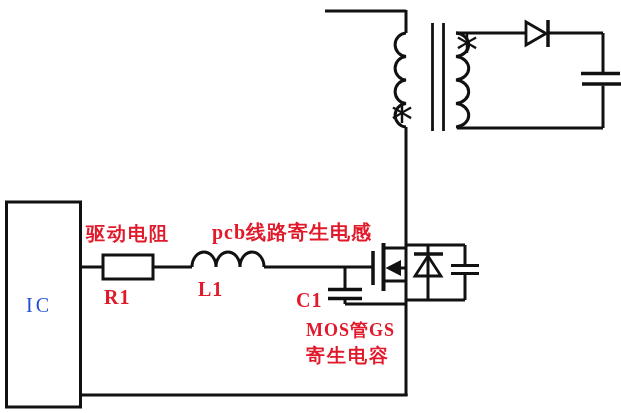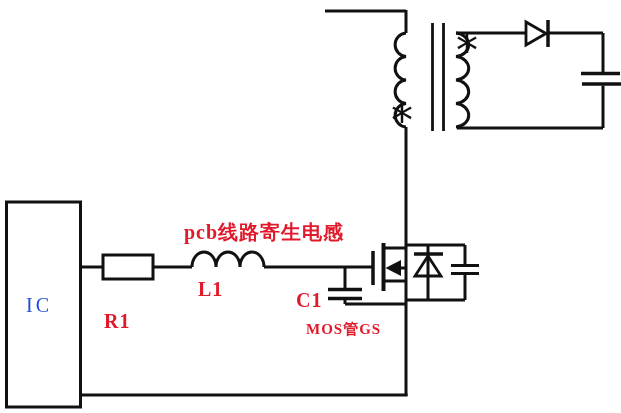--- a/index.html
+++ b/index.html
@@ -108,6 +108,7 @@
 
   <div class="lbl blk ref" style="left:26px;top:294px;letter-spacing:3px;font-weight:normal;">IC</div>
 
+  <div class="lbl red cn19" style="left:86px;top:224px;">驱动电阻</div>
 
   <div class="lbl red cn20" style="left:184px;top:221px;">pcb线路寄生电感</div>
 

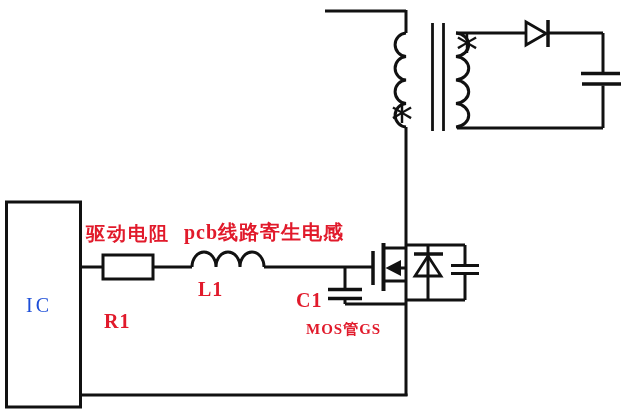--- a/index.html
+++ b/index.html
@@ -110,7 +110,7 @@
 
   <div class="lbl red cn19" style="left:86px;top:224px;">驱动电阻</div>
 
-  <div class="lbl red cn20" style="left:184px;top:221px;">pcb线路寄生电感</div>
+  <div class="lbl red cn20" style="left:212px;top:221px;">pcb线路寄生电感</div>
 
   <div class="lbl red ref" style="left:104px;top:286px;margin-top:24px;">R1</div>
 

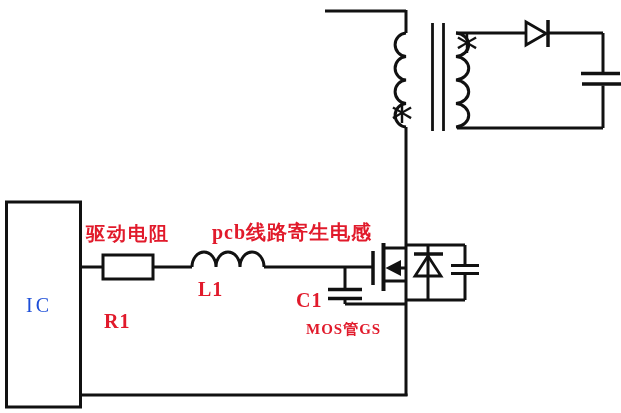--- a/index.html
+++ b/index.html
@@ -112,7 +112,7 @@
 
   <div class="lbl red cn20" style="left:212px;top:221px;">pcb线路寄生电感</div>
 
-  <div class="lbl red ref" style="left:104px;top:286px;margin-top:24px;">R1</div>
+  <div class="lbl red ref" style="left:104px;top:286px;">R1</div>
 
   <div class="lbl red ref" style="left:198px;top:278px;">L1</div>
 

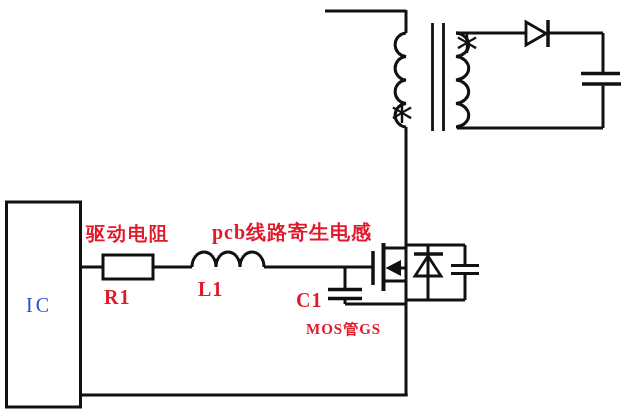--- a/index.html
+++ b/index.html
@@ -118,7 +118,7 @@
 
   <div class="lbl red ref" style="left:296px;top:289px;font-family:Liberation Serif, serif;">C1</div>
 
-  <div class="lbl red" style="left:306px;top:321px;font-size:15px;letter-spacing:1px;">MOS管GS</div>
+  <div class="lbl red" style="left:306px;top:321px;font-size:18px;letter-spacing:1px;">MOS管GS</div>
 
 </div>
 

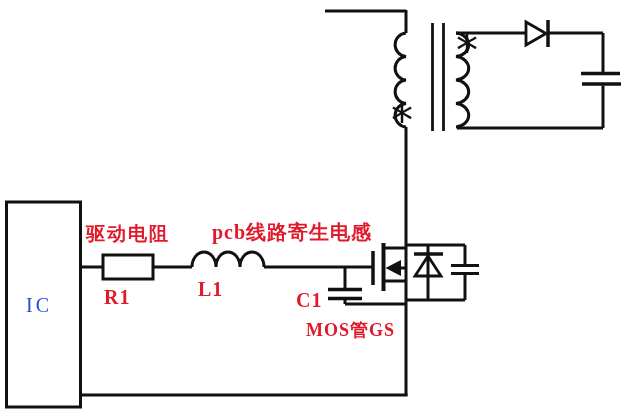--- a/index.html
+++ b/index.html
@@ -120,6 +120,7 @@
 
   <div class="lbl red" style="left:306px;top:321px;font-size:18px;letter-spacing:1px;">MOS管GS</div>
 
+  <div class="lbl red cn19" style="left:306px;top:346px;">寄生电容</div>
 </div>
 
 </body></html>

